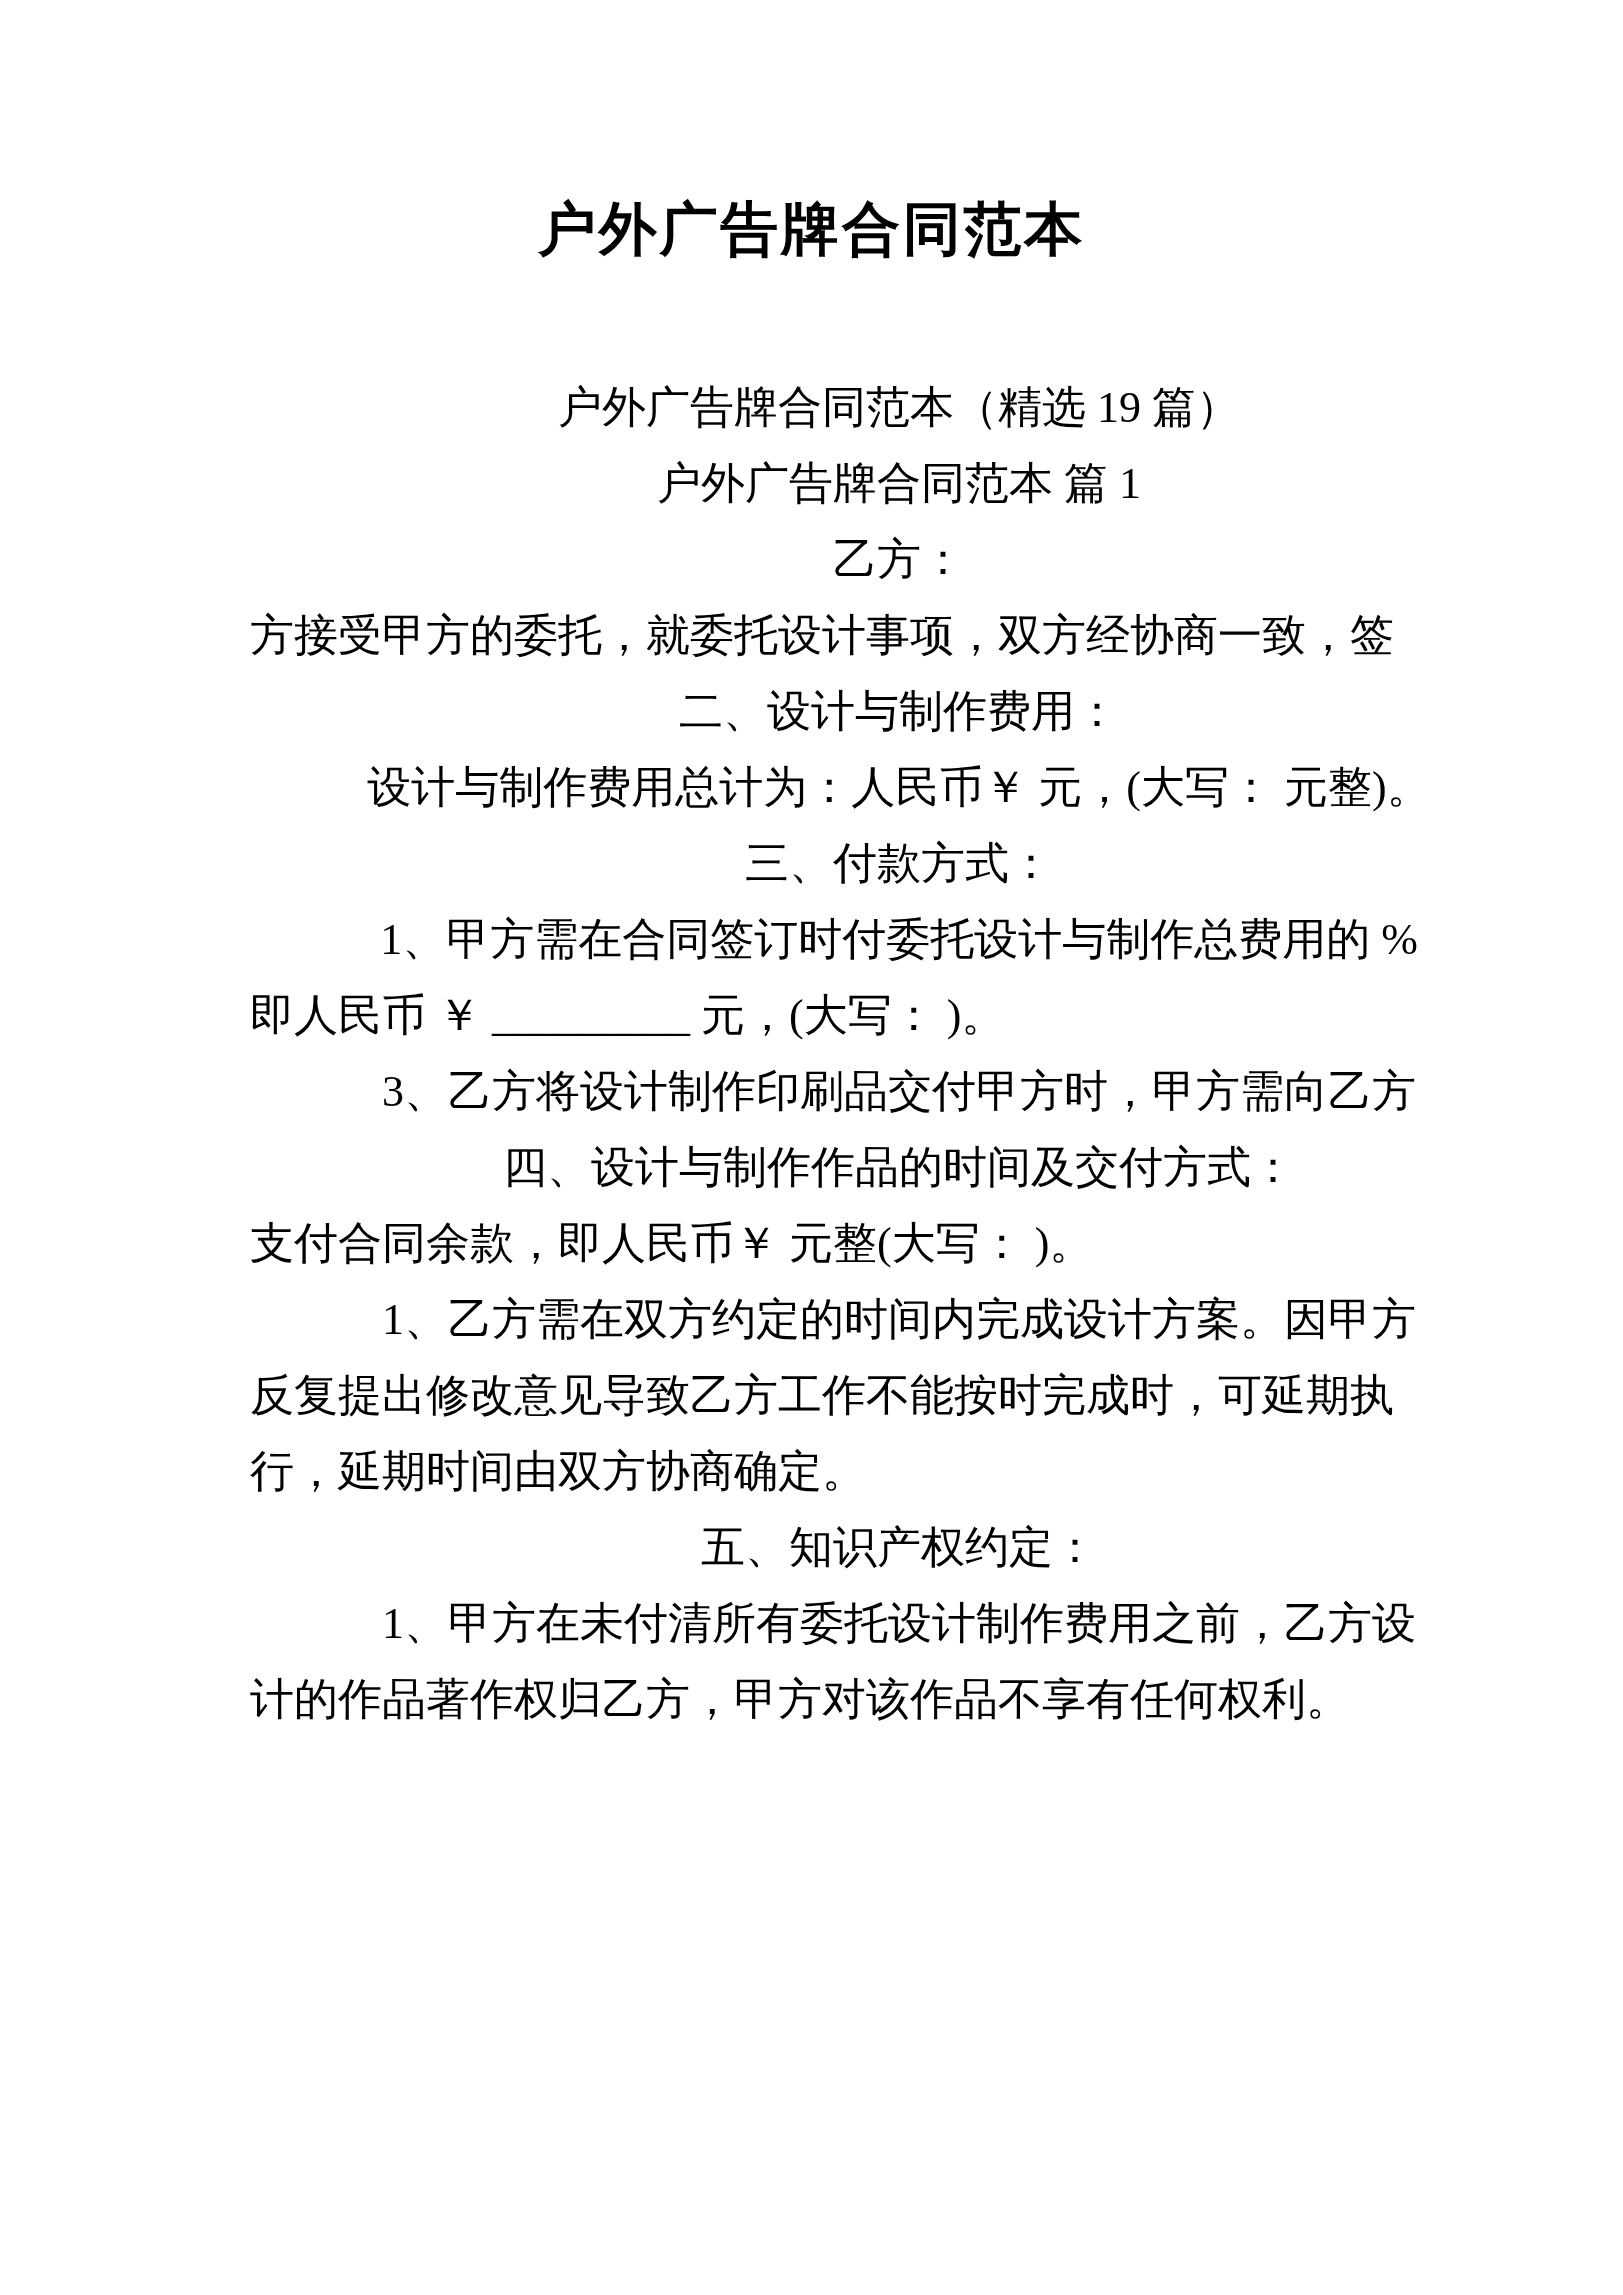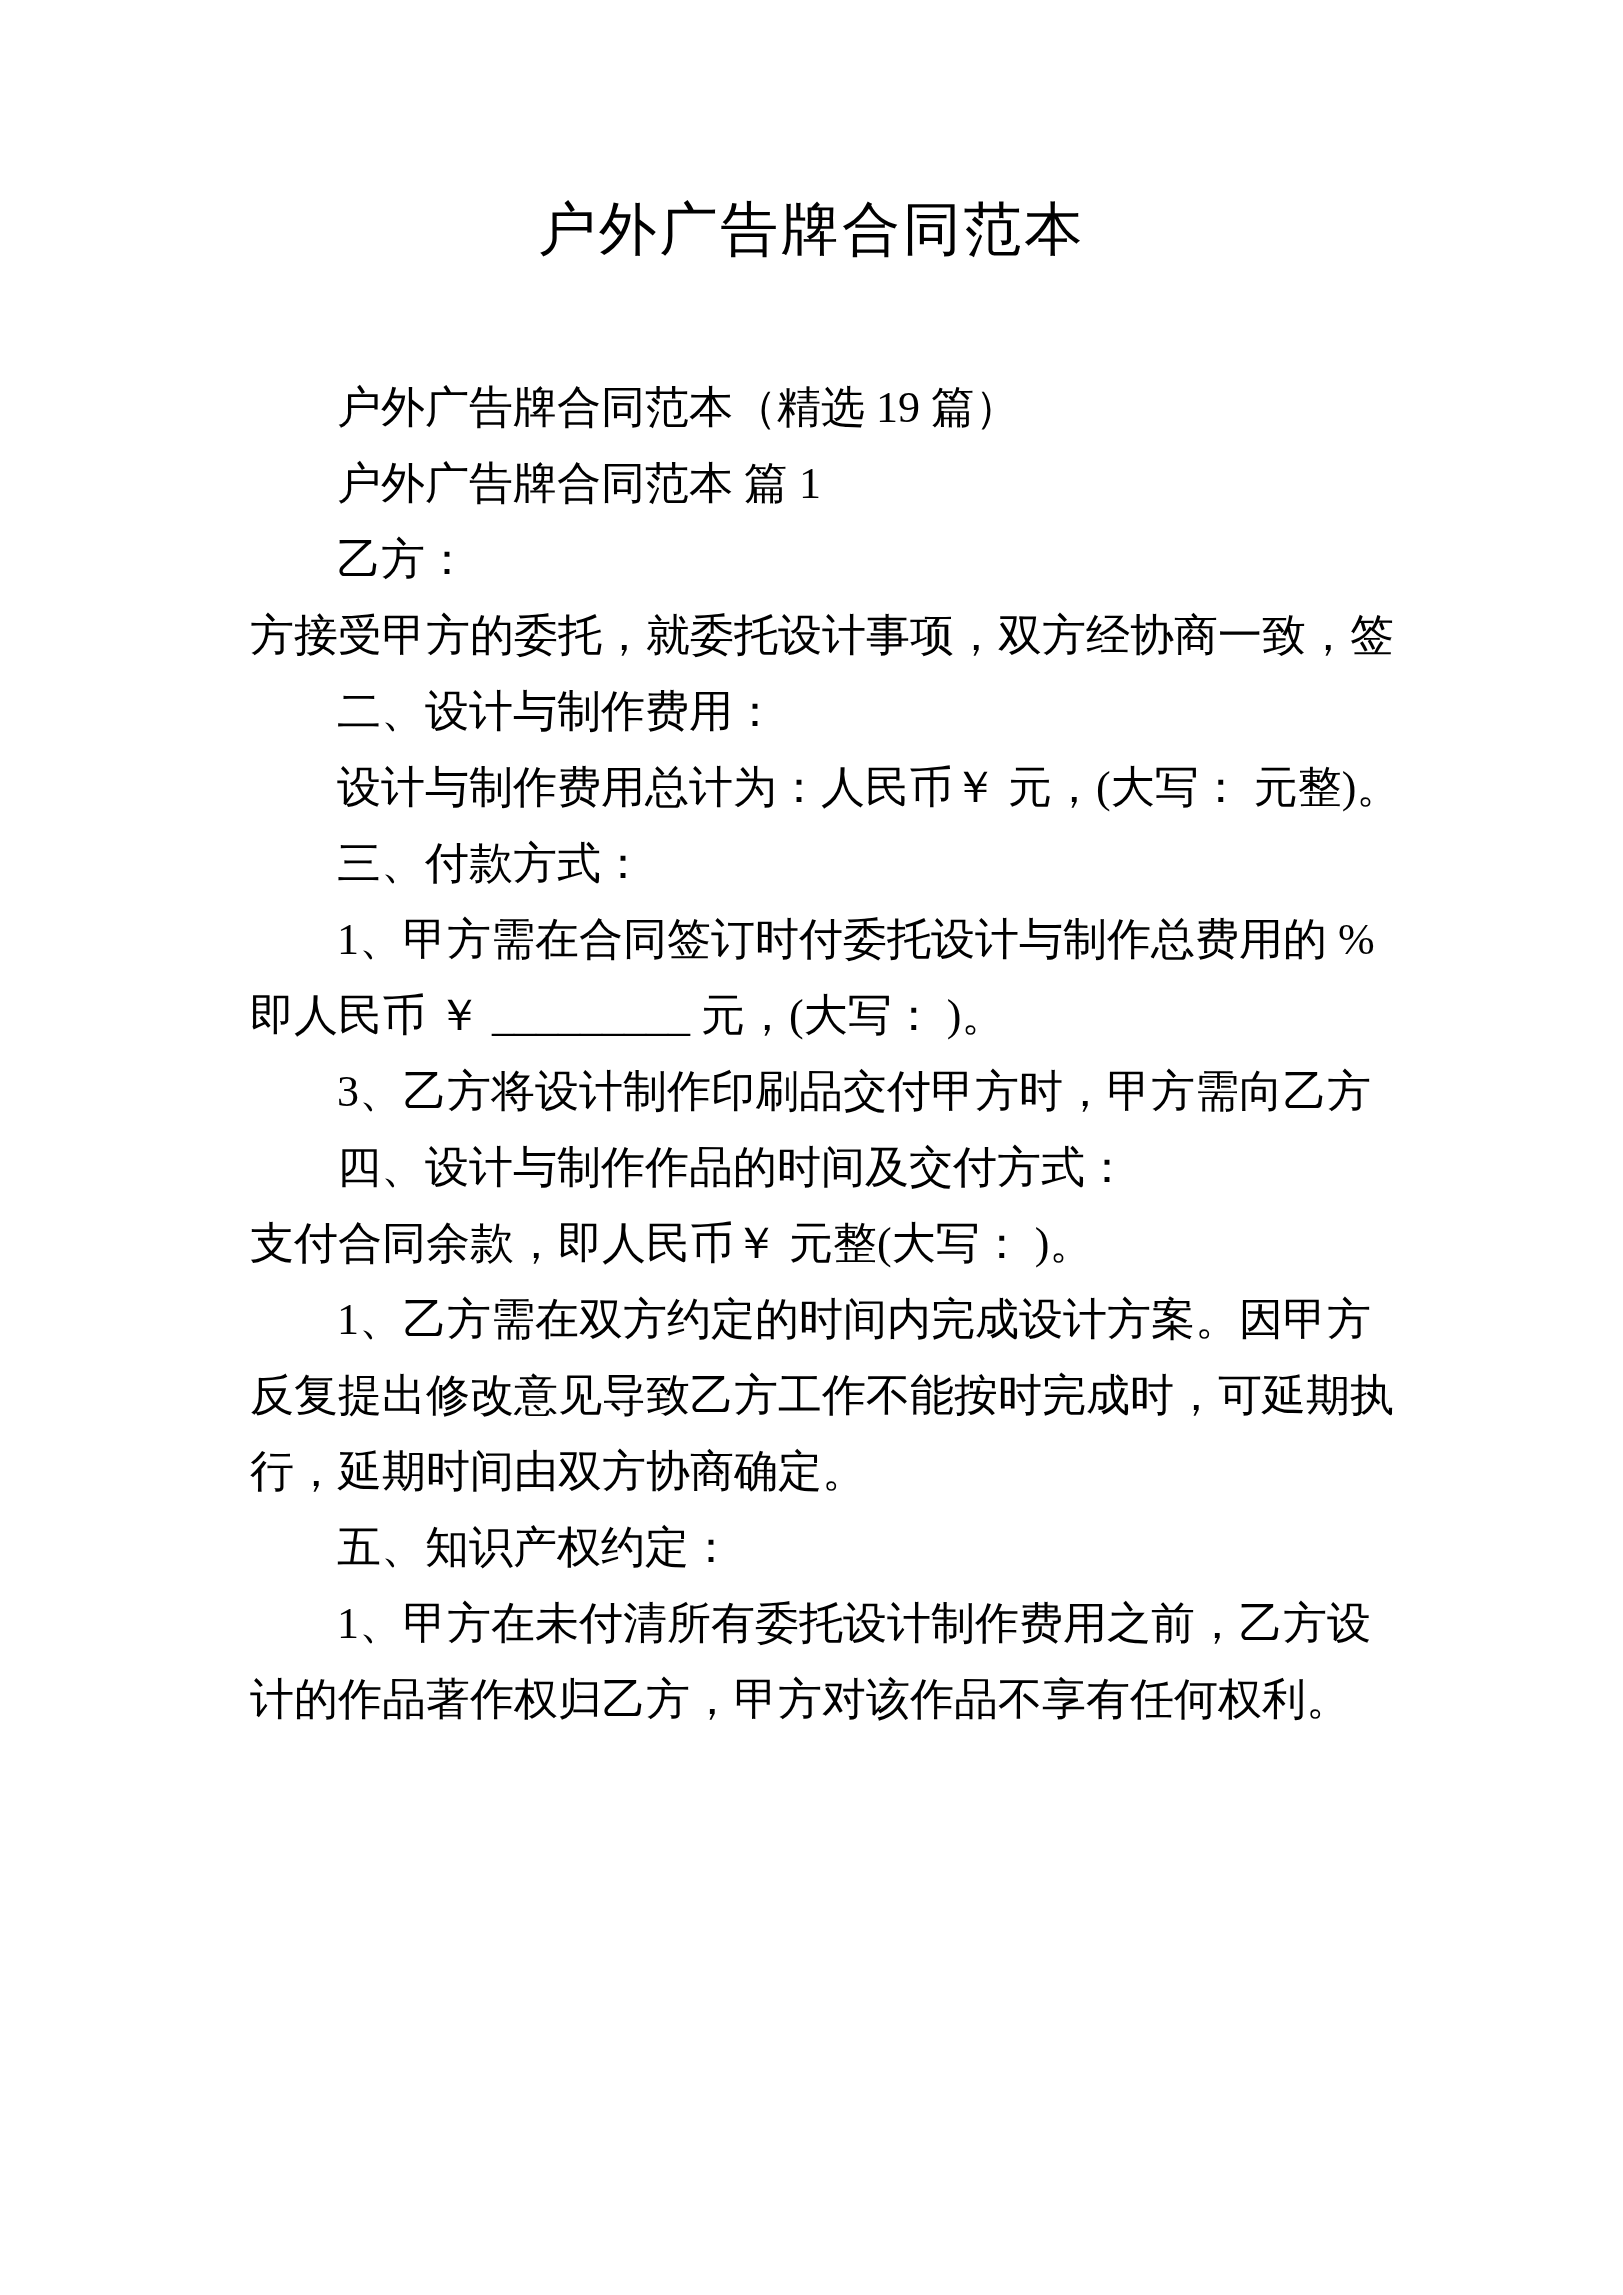--- a/index.html
+++ b/index.html
@@ -23,7 +23,7 @@
     width: 100%;
     text-align: center;
     font-size: 58px;
-    font-weight: 400;
+    font-weight: 700;
     letter-spacing: 2.8px;
     line-height: 1.2;
     white-space: pre;

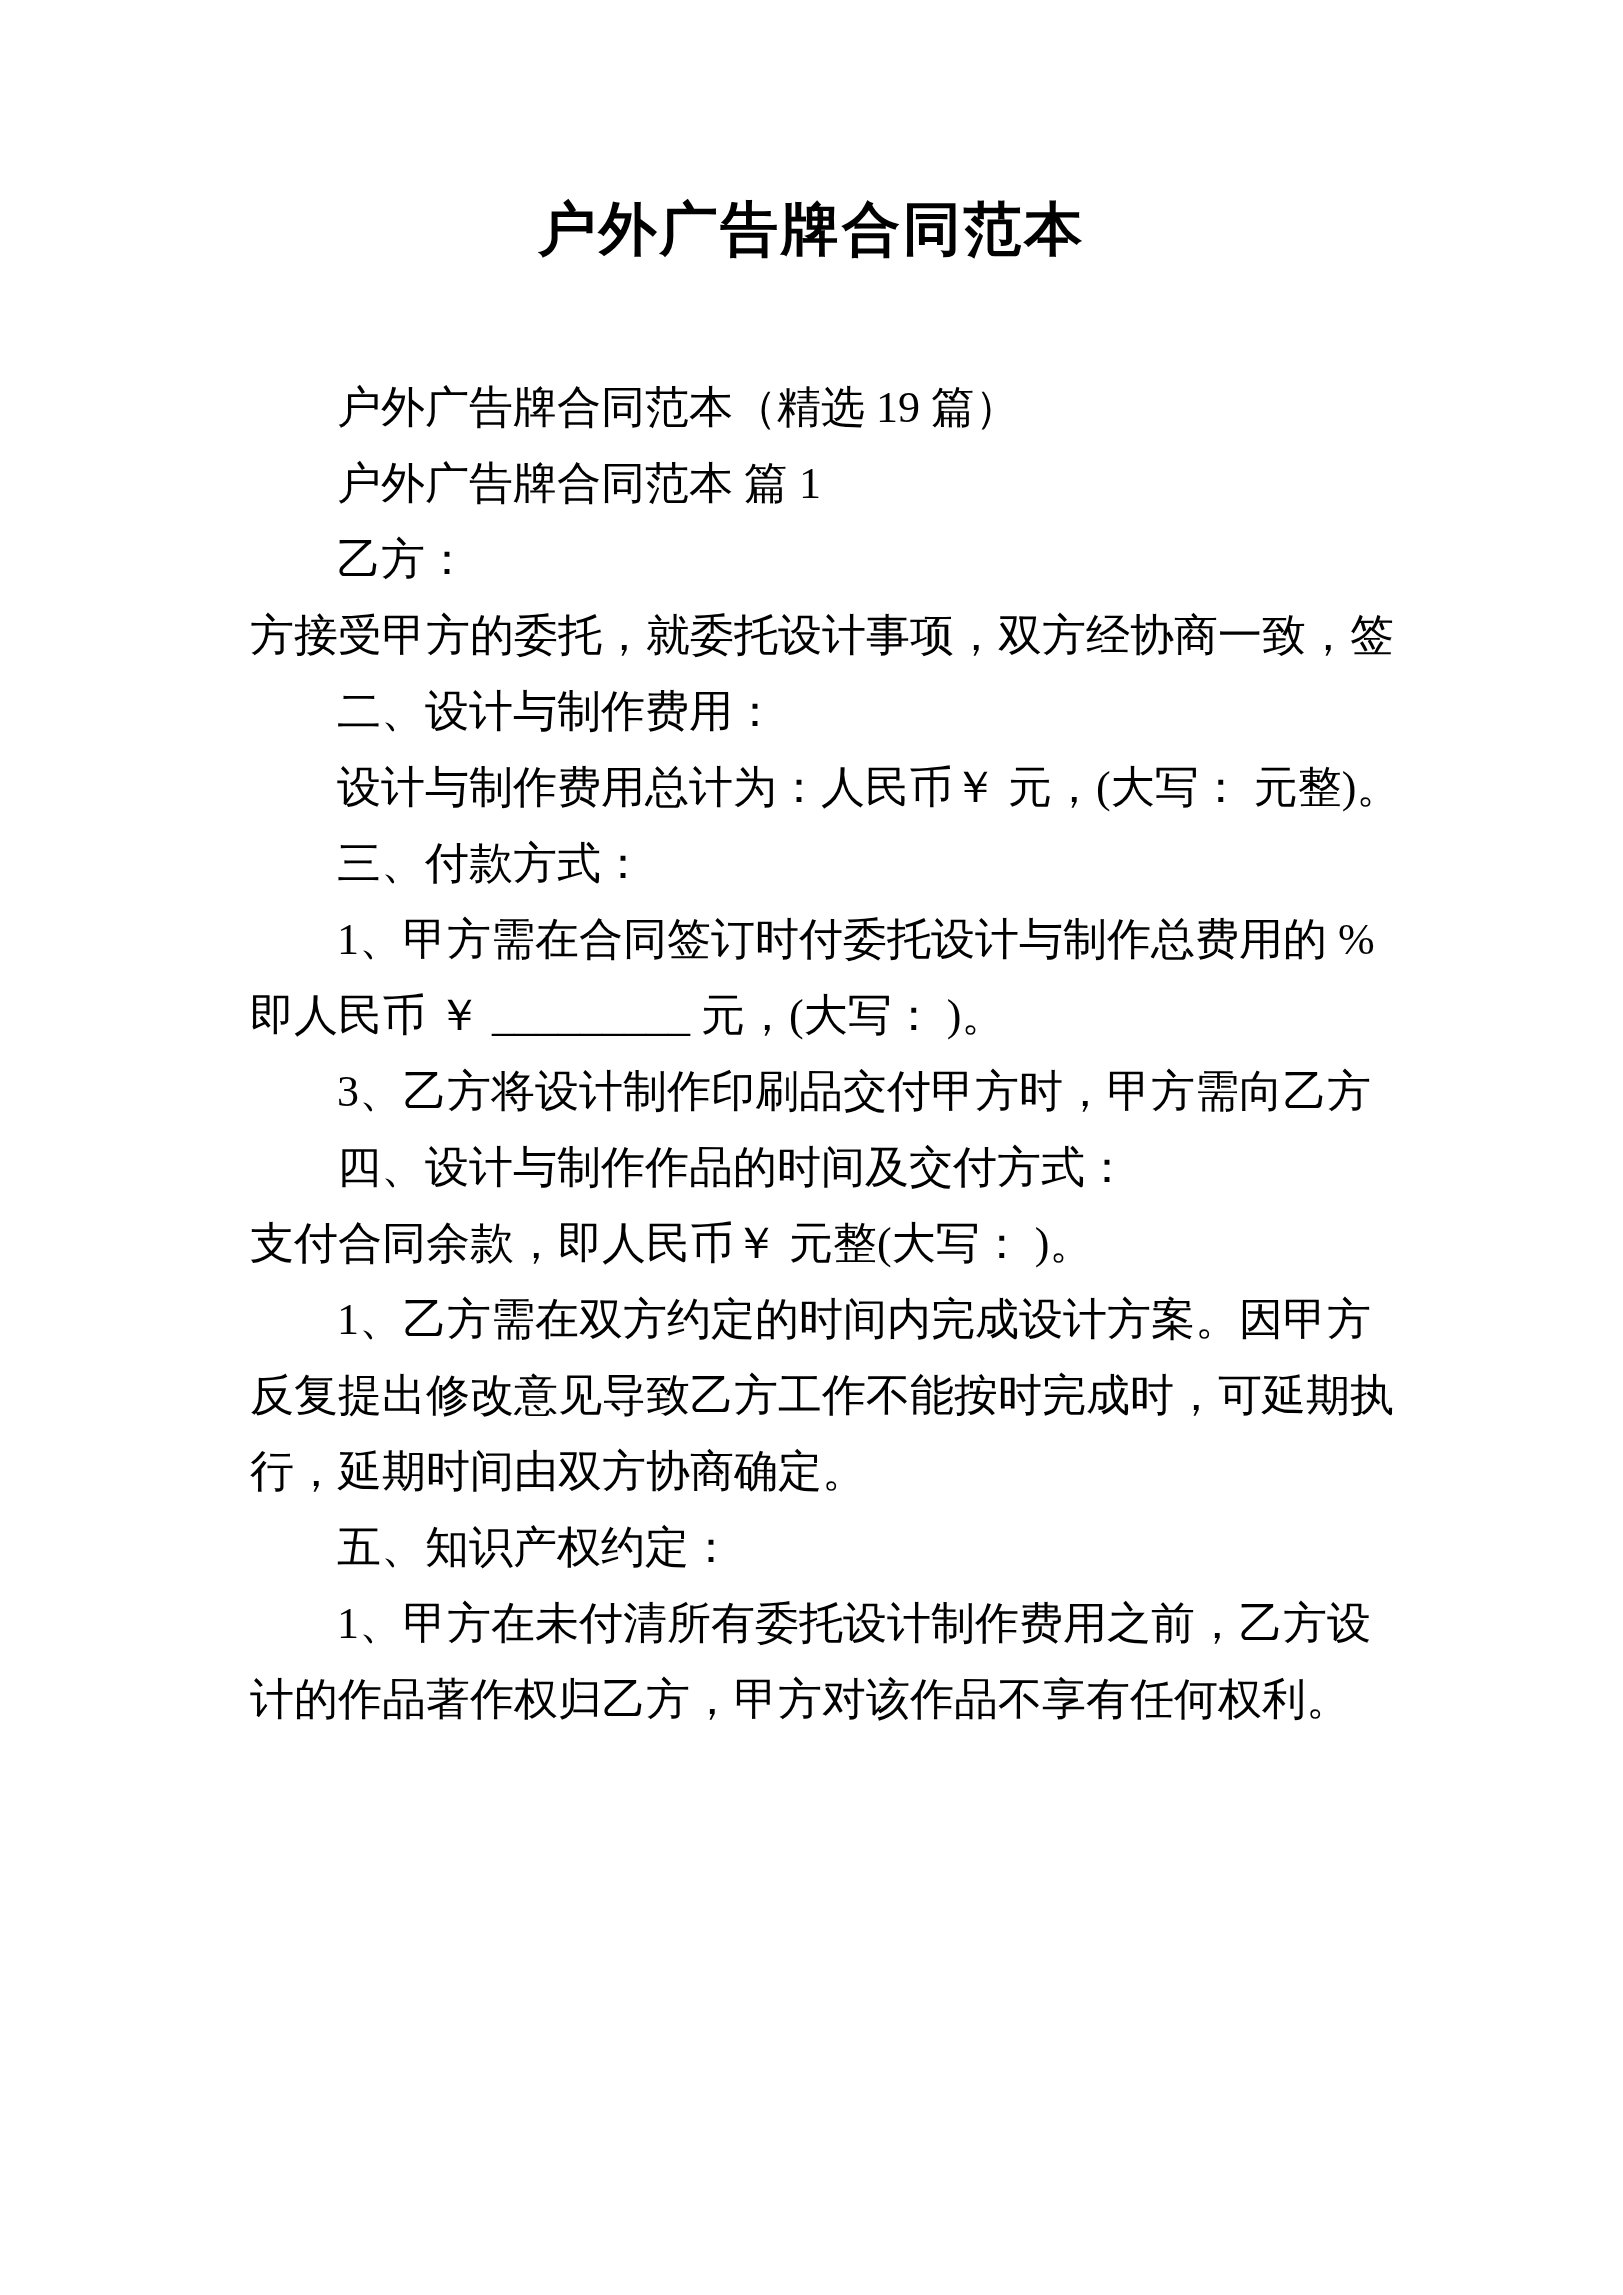--- a/index.html
+++ b/index.html
@@ -43,6 +43,7 @@
   }
   .line.indent {
     padding-left: 87px;
+    text-align: center;
   }
 </style>
 </head>

